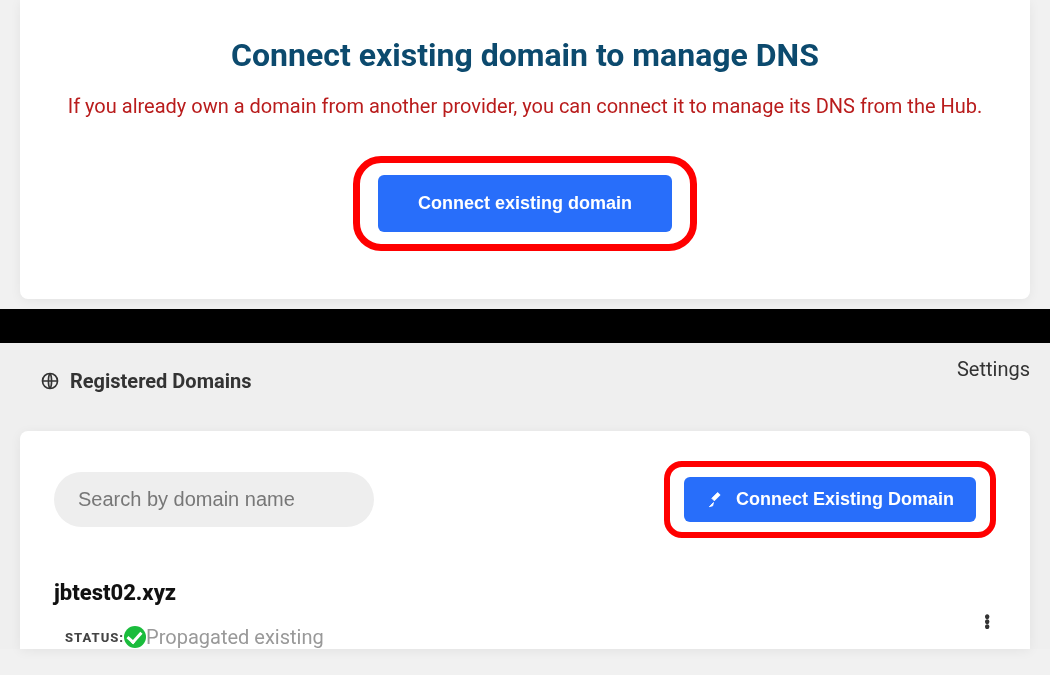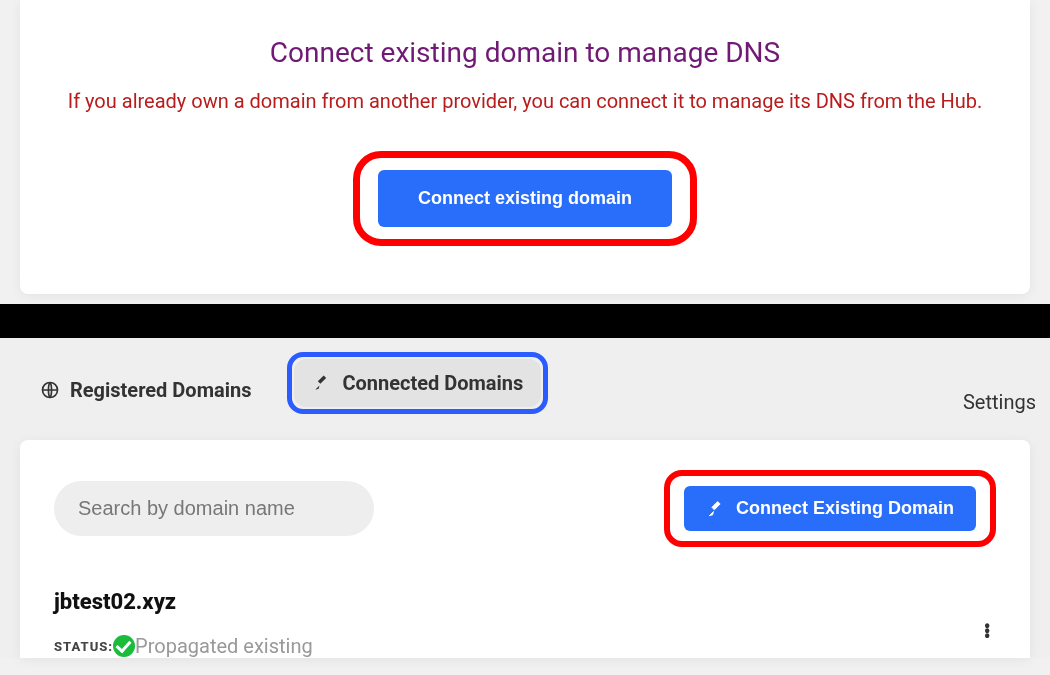--- a/index.html
+++ b/index.html
@@ -15,9 +15,9 @@
     box-shadow: 0 2px 12px rgba(0,0,0,.06);
   }
   .top-title {
-    font-size: 28px;
-    font-weight: 400;
-    color: #701a75;
+    font-size: 32px;
+    font-weight: 700;
+    color: #0c4a6e;
     margin-bottom: 20px;
   }
   .top-sub {

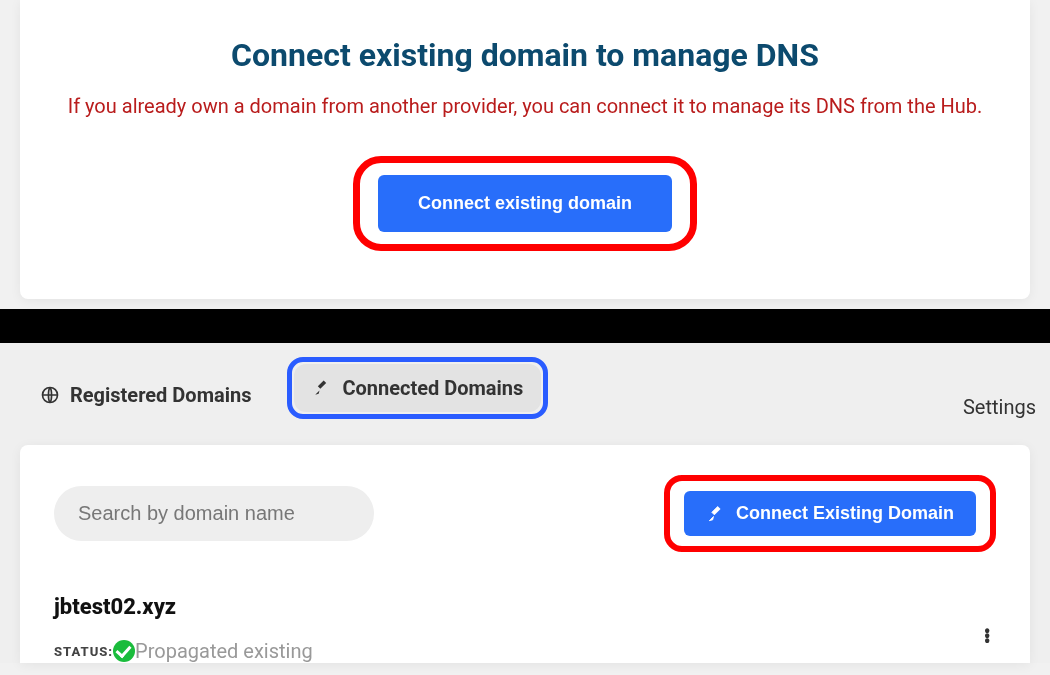--- a/index.html
+++ b/index.html
@@ -52,8 +52,8 @@
   }
   .tab-row {
     display: flex;
-    align-items: flex-end;
-    padding: 14px 14px 12px 22px;
+    align-items: flex-start;
+    padding: 14px 20px 12px 22px;
     gap: 18px;
   }
   .tab {

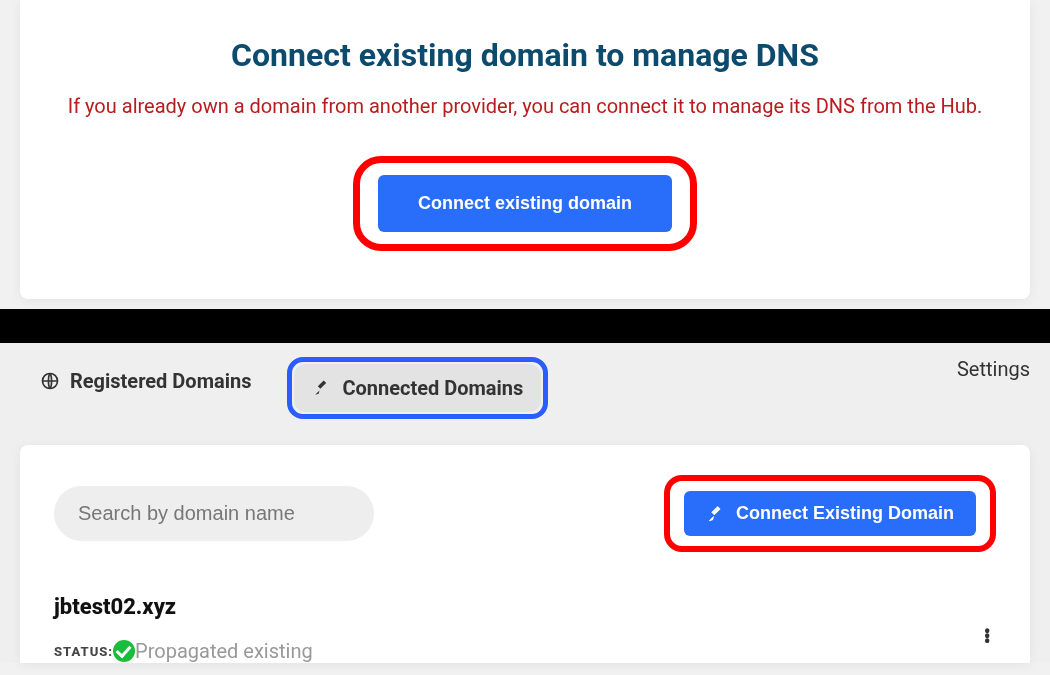--- a/index.html
+++ b/index.html
@@ -214,16 +214,6 @@
       <span>Registered Domains</span>
     </div>
 
-    <div class="annot-blue">
-      <div class="tab active">
-        <span class="ico">
-          <svg viewBox="0 0 24 24" fill="#333">
-            <path d="M14 3l3 3-7 7-3-3 7-7zM4 20l4-1 1-4-4 4z"></path>
-          </svg>
-        </span>
-        <span>Connected Domains</span>
-      </div>
-    </div>
 
     <div class="spacer"></div>
 

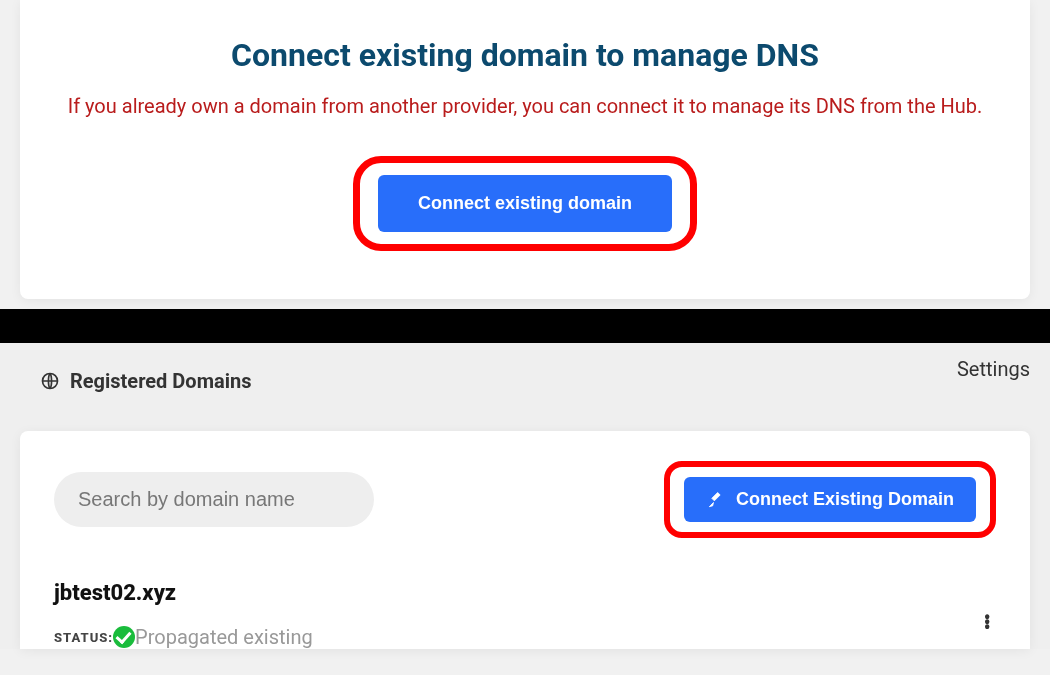--- a/index.html
+++ b/index.html
@@ -152,6 +152,7 @@
     display: flex;
     align-items: center;
     color: #555;
+    margin-left: 11px;
   }
   .status-key {
     font-size: 13px;

